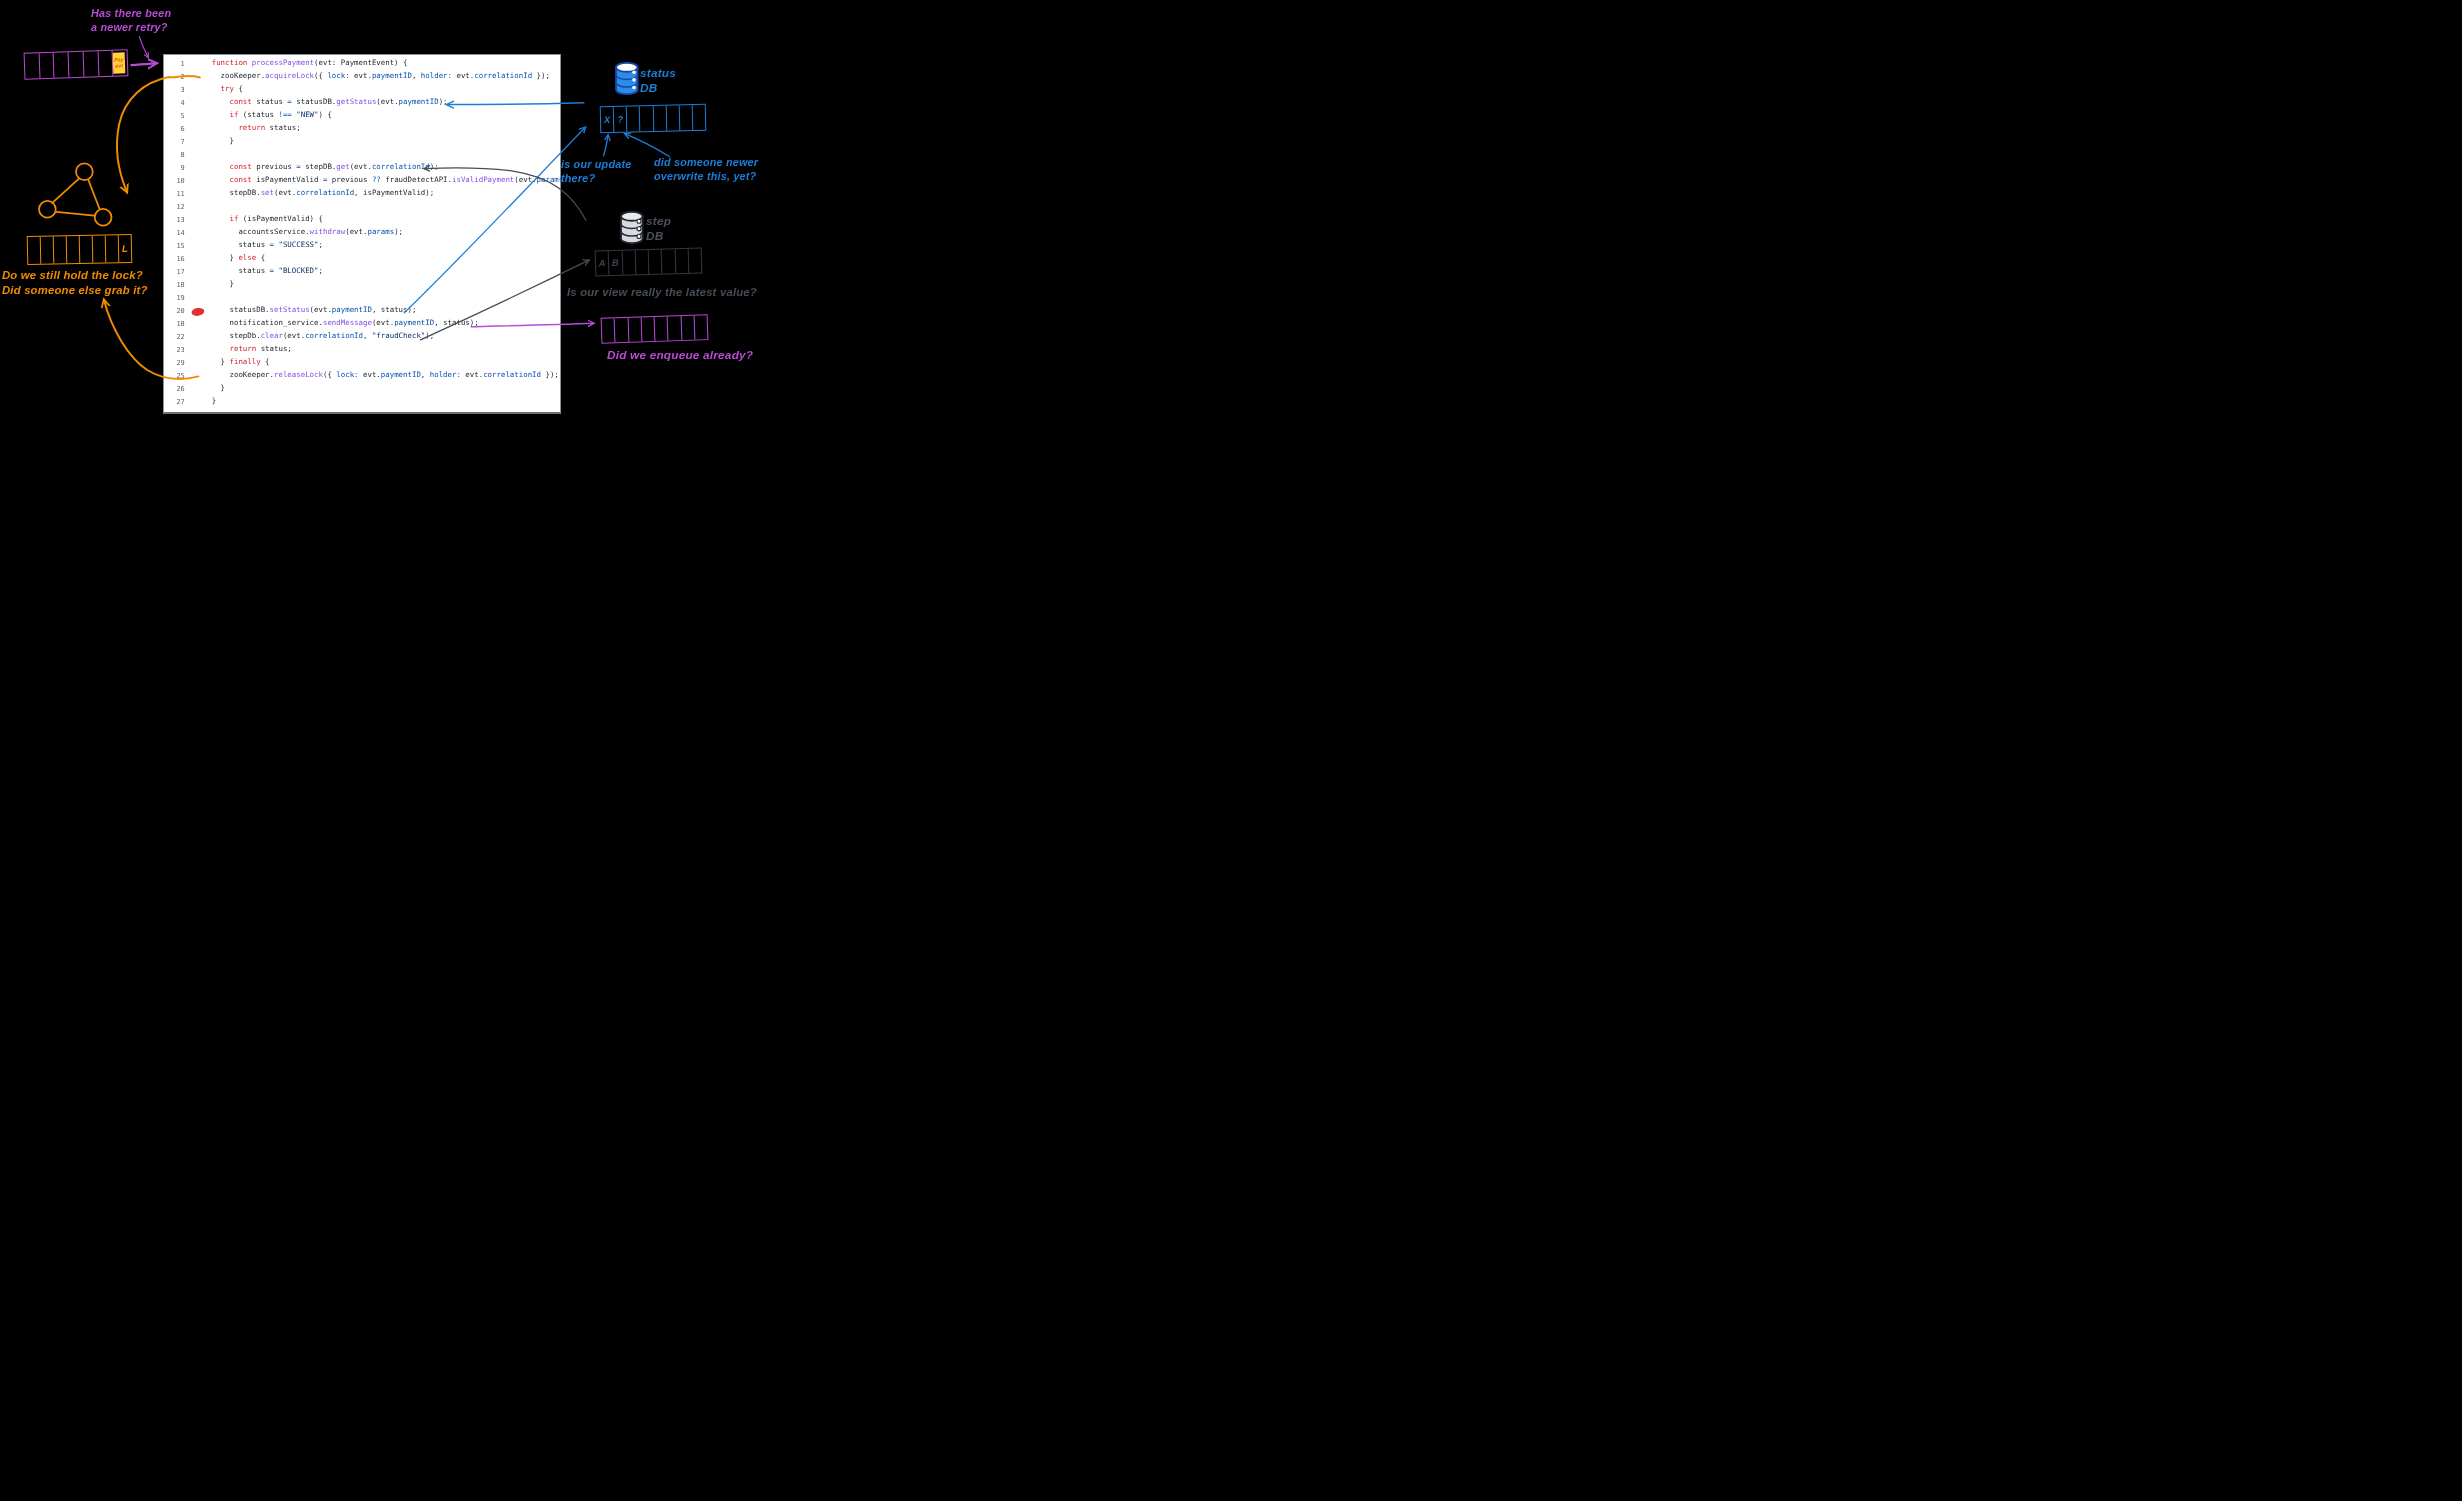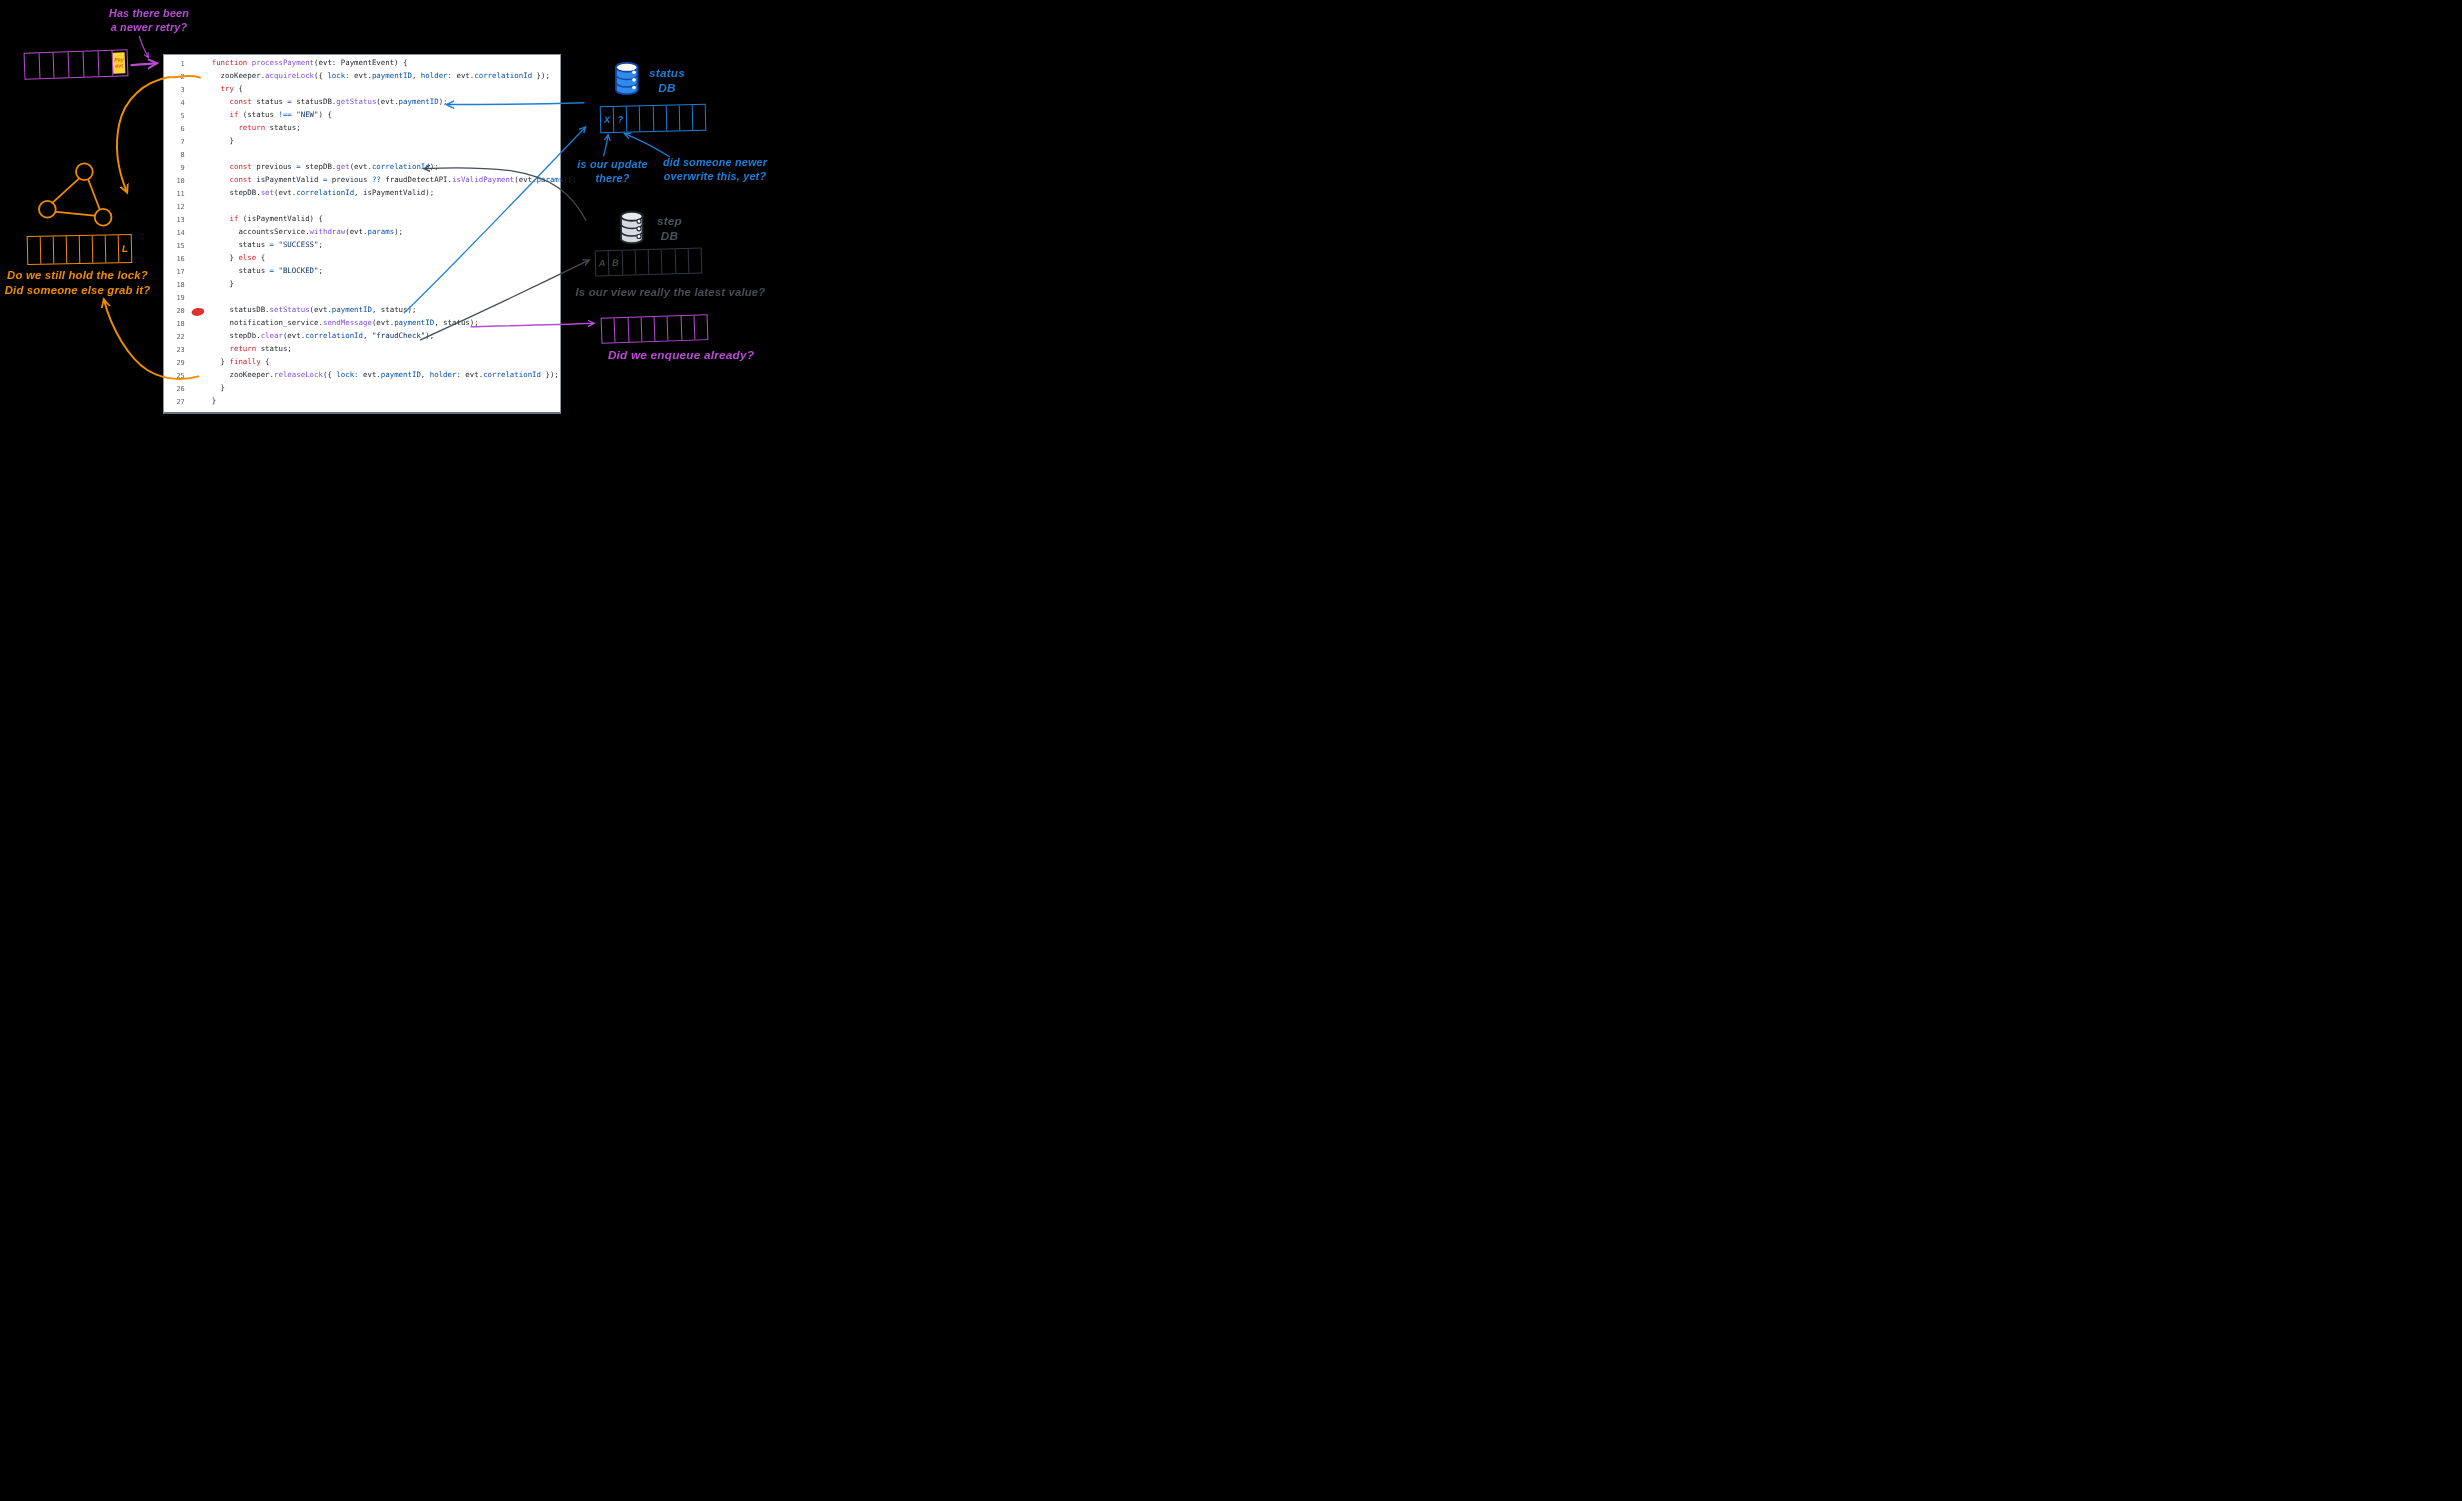--- a/index.html
+++ b/index.html
@@ -36,7 +36,7 @@
   
   .note{position:absolute;font-family:"Liberation Sans",sans-serif;font-style:italic;
         font-weight:600;letter-spacing:0.2px;z-index:3;}
-  .note div{text-align:center;}
+  .note div{}
   .purple-t{color:#b94bd6;} .orange-t{color:#f08c00;font-style:italic;} .blue-t{color:#1e7ed6;}
   .dim-t{color:#4a525b;} .dimmer-t{color:#454d56;}
   

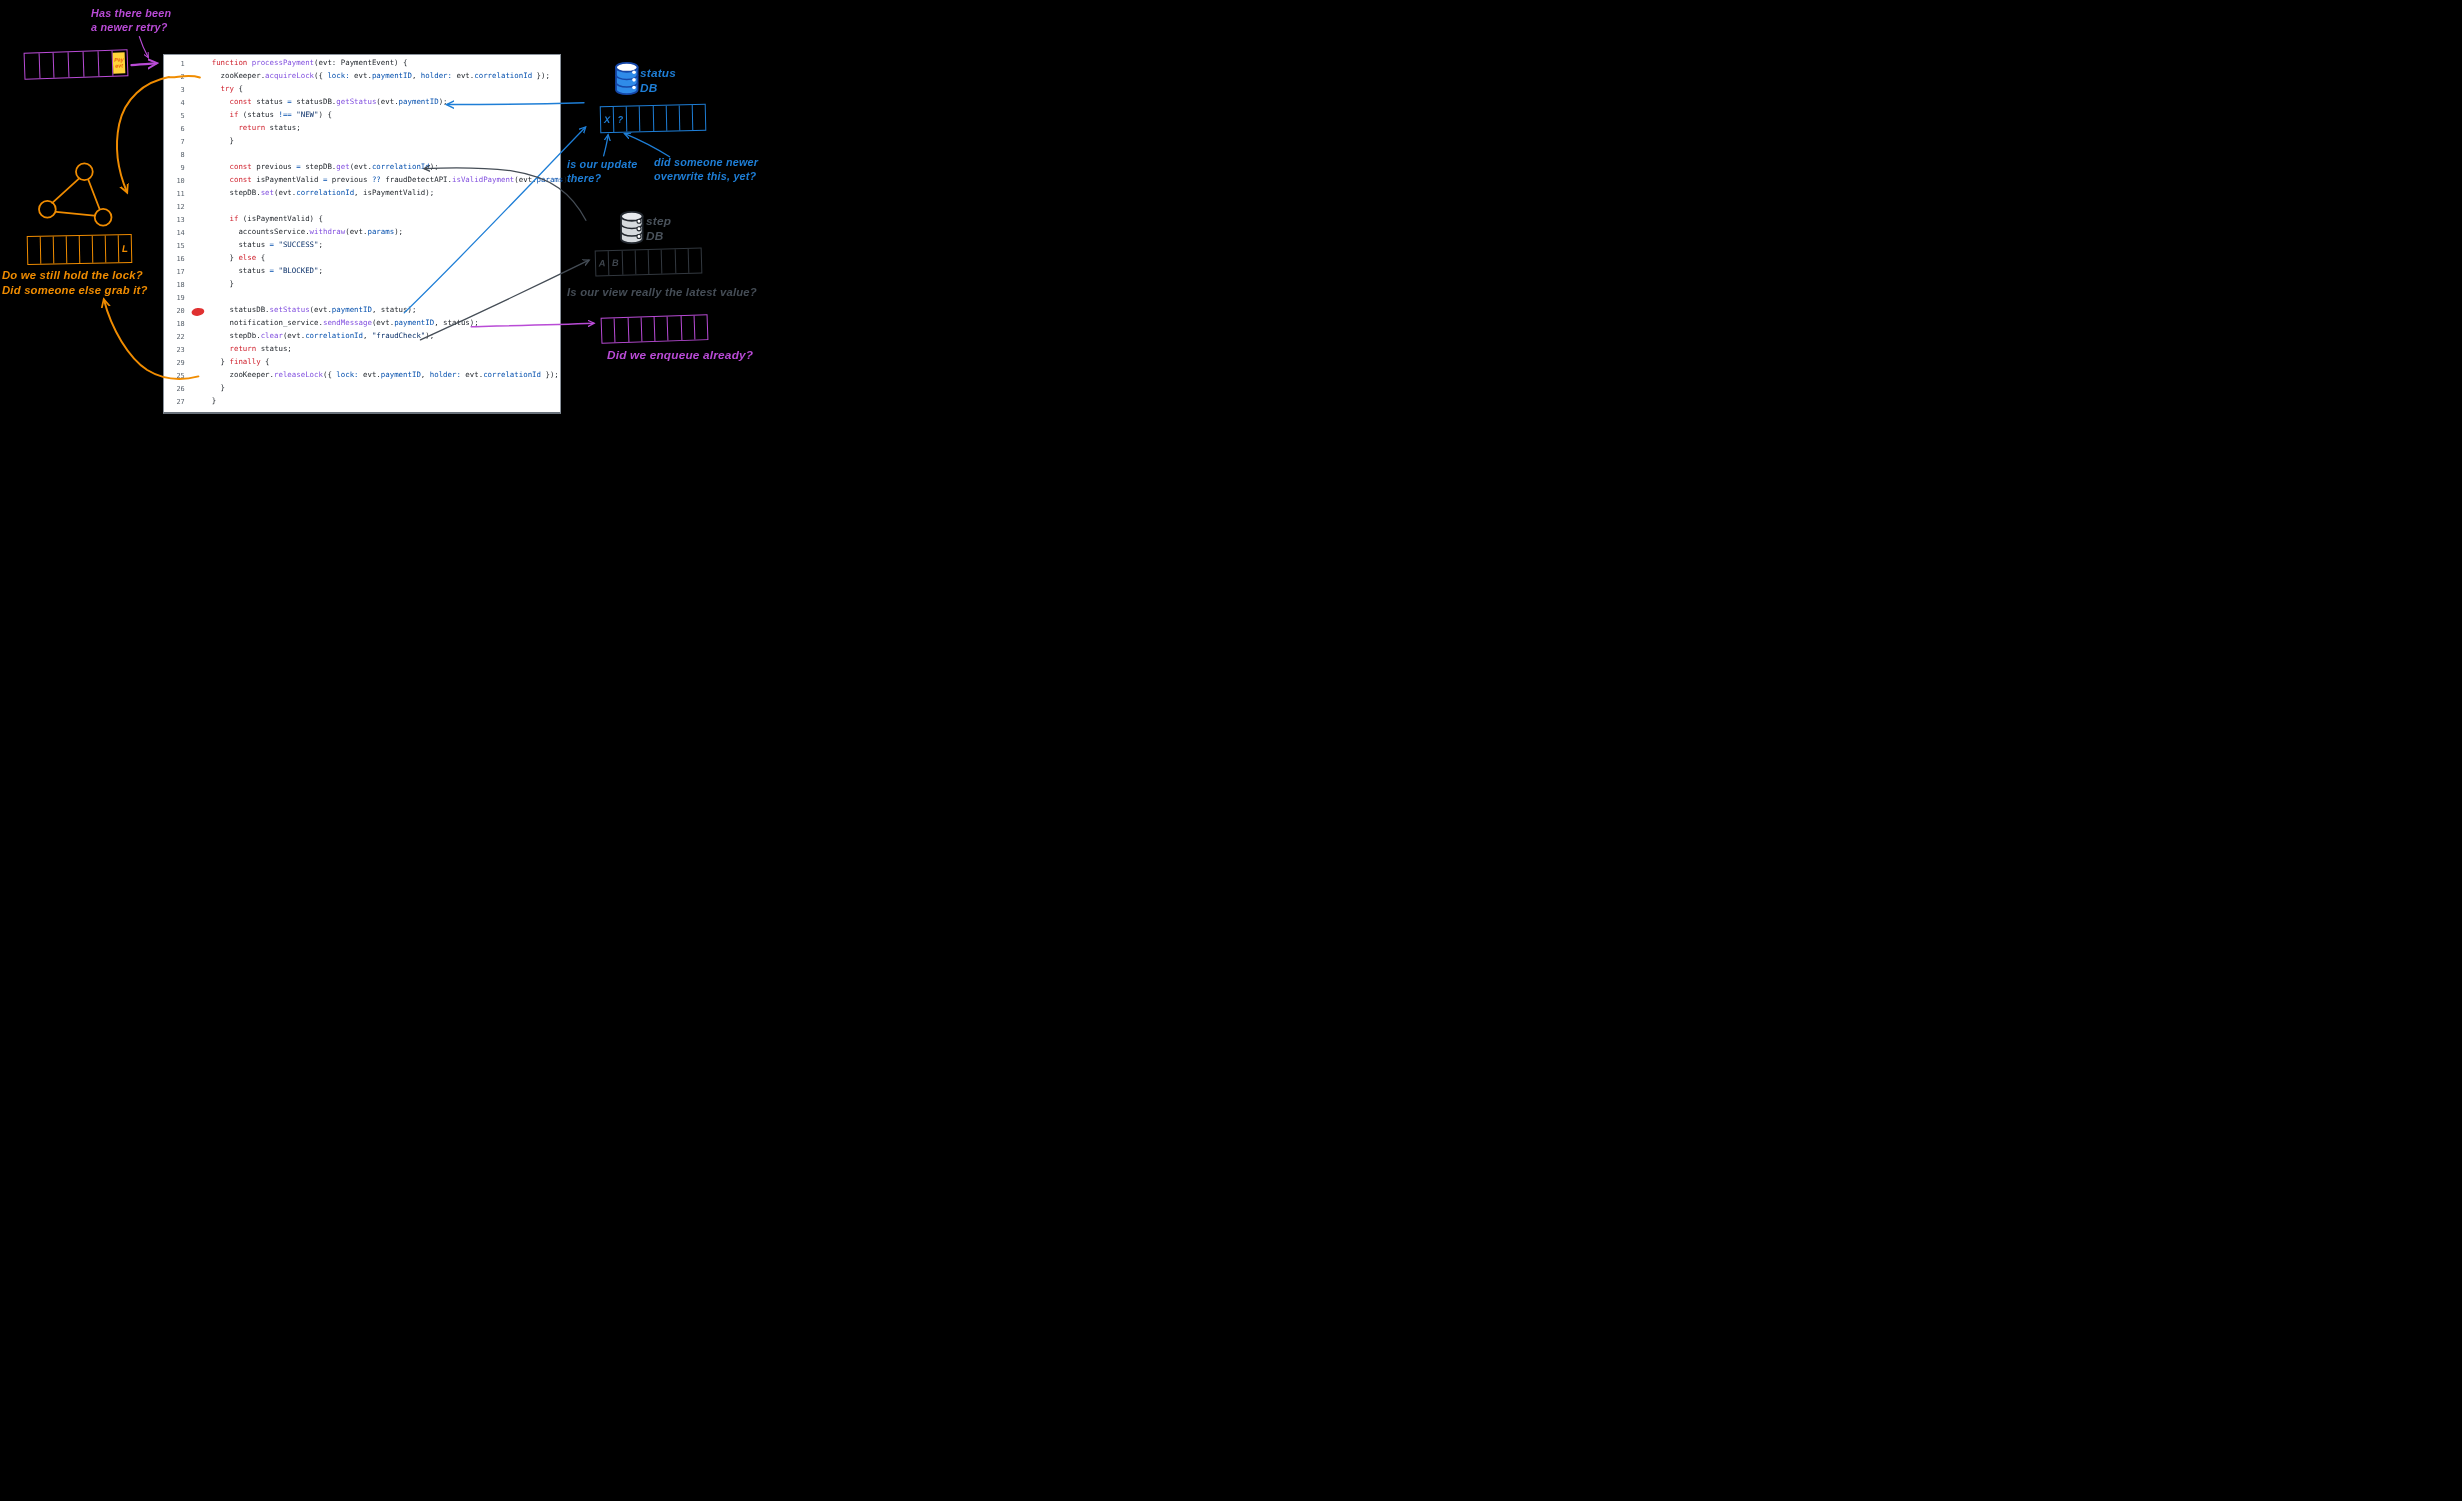--- a/index.html
+++ b/index.html
@@ -151,7 +151,7 @@
       <div class="qcell"></div>
     </div>
 
-  <div class="note blue-t" style="left:561px;top:157px;width:91px;font-size:10.8px;line-height:14.3px;margin-left:6px;">
+  <div class="note blue-t" style="left:561px;top:157px;width:91px;font-size:10.8px;line-height:14.3px;">
     <div>is our update</div>
     <div>there?</div>
   </div>

